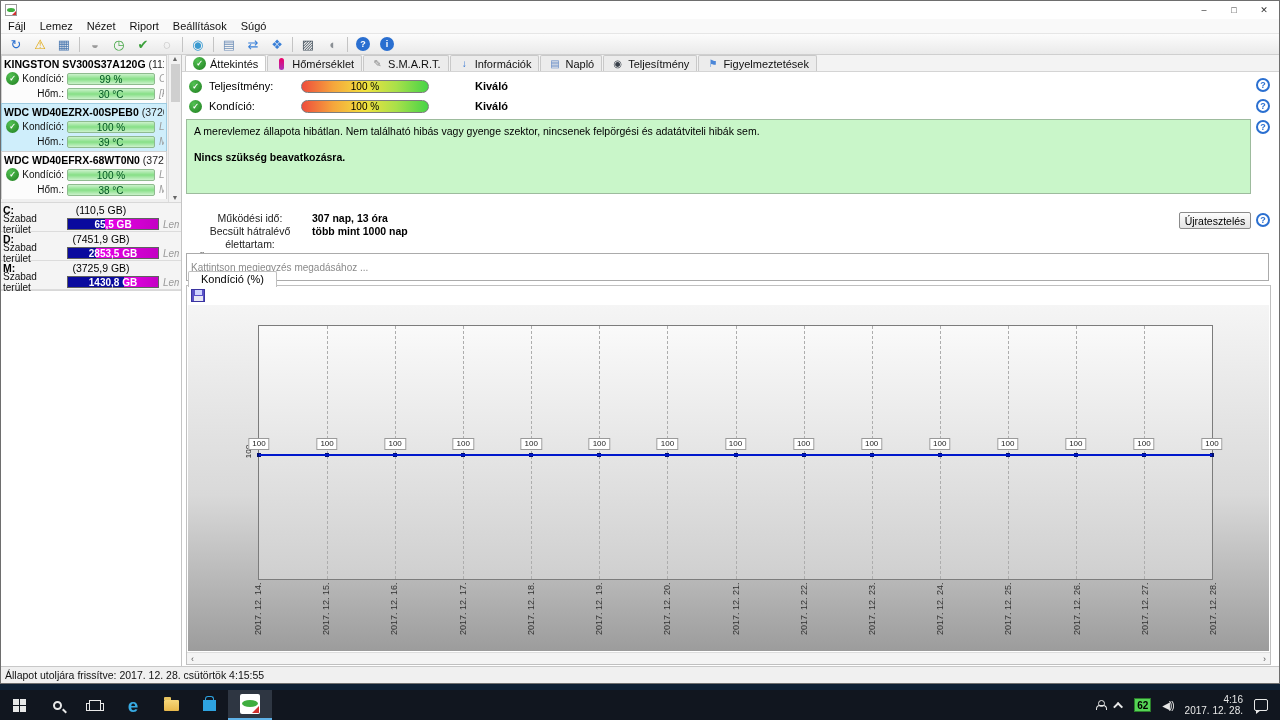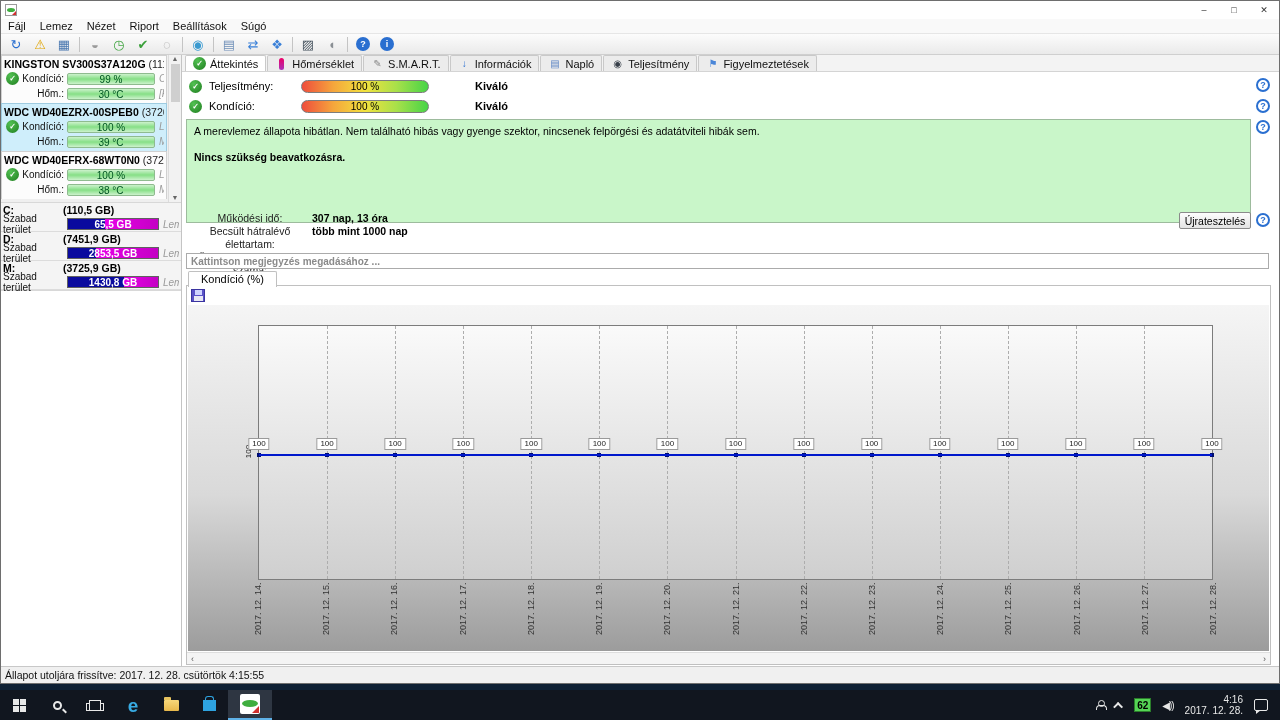--- a/index.html
+++ b/index.html
@@ -70,7 +70,7 @@
   .ov-bar { width:128px; height:13px; border:1px solid #7d7d7d; border-radius:7px; background:linear-gradient(90deg,#ef4d3c 0%,#f5a63c 25%,#f2e23e 50%,#a8e04a 75%,#47d447 100%); text-align:center; font-size:10px; line-height:12px; color:#000; }
   .ov-rating { font-size:11px; font-weight:bold; margin-left:10px;padding-left:36px; }
   .help-icon { position:absolute; right:9px; width:14px; height:14px; border-radius:50%; border:2px solid #2a6fd0; background:#fff; color:#2a6fd0; font-weight:bold; font-size:9px; display:flex; align-items:center; justify-content:center; }
-  .status-box { position:absolute; left:4px; right:28px; top:47px; height:104px; background:#c9f6c9; border:1px solid #9dbb9d; padding:5px 7px; font-size:10.5px; color:#000; line-height:13px; }
+  .status-box { position:absolute; left:4px; right:28px; top:47px; height:75px; background:#c9f6c9; border:1px solid #9dbb9d; padding:5px 7px; font-size:10.5px; color:#000; line-height:13px; }
   .status-action { margin-top:13px; font-weight:bold; }
   .info-rows { position:absolute; left:6px; top:140px; font-size:10.5px; line-height:13px; }
   .info-row { display:flex; }

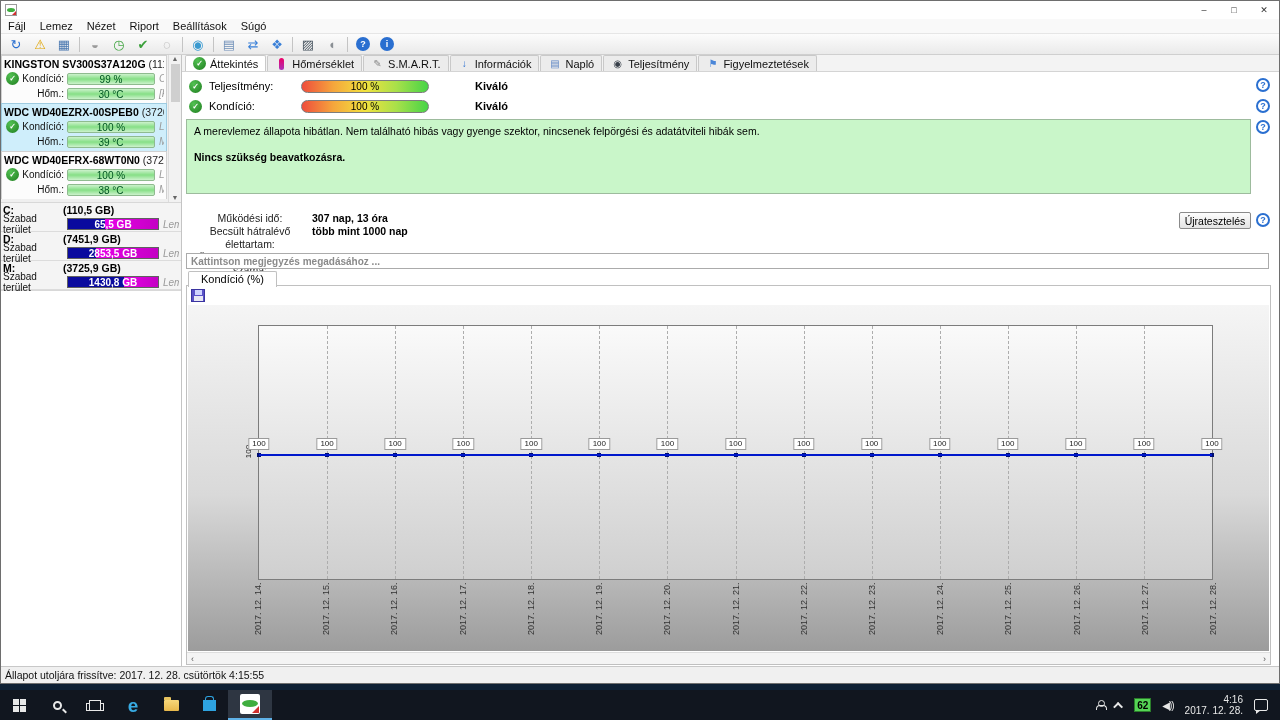--- a/index.html
+++ b/index.html
@@ -44,7 +44,7 @@
   .part-item { height:29px; background:#f4f4f4; border-bottom:1px solid #dcdcdc; padding:0 2px; }
   .part-head { display:flex; font-size:10.5px; line-height:14px; }
   .pletter { font-weight:bold; width:60px; }
-  .psize { flex:1; margin-right:40px;font-weight:bold; }
+  .psize { flex:1; text-align:center; margin-right:40px; }
   .part-row { display:flex; align-items:center; height:14px; font-size:10px; }
   .free-label { width:64px; flex:0 0 64px; color:#111; }
   .fbar { width:92px; flex:0 0 92px; height:12px; border:1px solid #606060; color:#fff; font-weight:bold; text-align:center; font-size:10px; line-height:11px; }

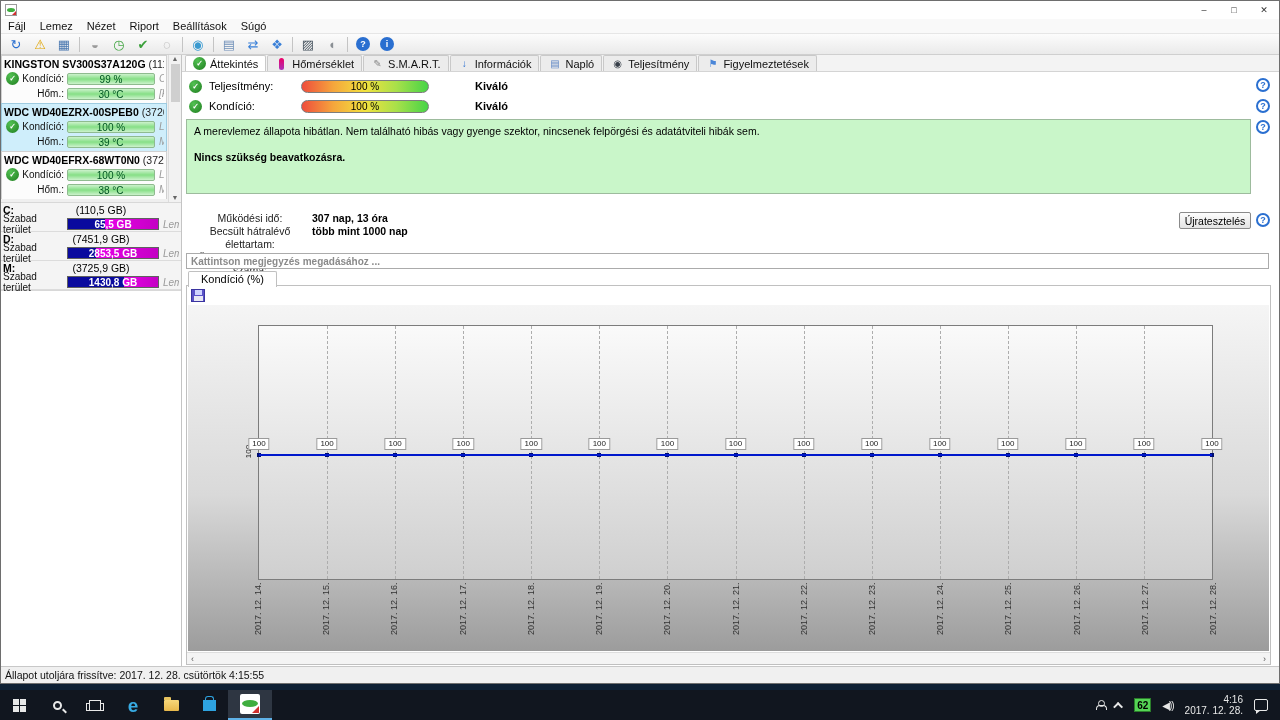--- a/index.html
+++ b/index.html
@@ -77,7 +77,7 @@
   .info-label { width:124px; color:#222;text-align:center; }
   .info-value { font-weight:bold; }
   .retest-btn { position:absolute; right:28px; top:140px; width:72px; height:17px; background:linear-gradient(#fdfdfd,#e3e3e3); border:1px solid #8a8a8a; border-radius:2px; font-size:10.5px; display:flex; align-items:center; justify-content:center; }
-  .comment-input { position:absolute; left:4px; right:10px; top:181px; height:16px; border:1px solid #ababab; font-size:10px; padding:0 4px; color:#333; font-family:"Liberation Sans",sans-serif;font-weight:bold; }
+  .comment-input { position:absolute; left:4px; right:10px; top:181px; height:28px; border:1px solid #ababab; font-size:10px; padding:0 4px; color:#333; font-family:"Liberation Sans",sans-serif; }
   .comment-input::placeholder { color:#8a8a8a; }
 
   

